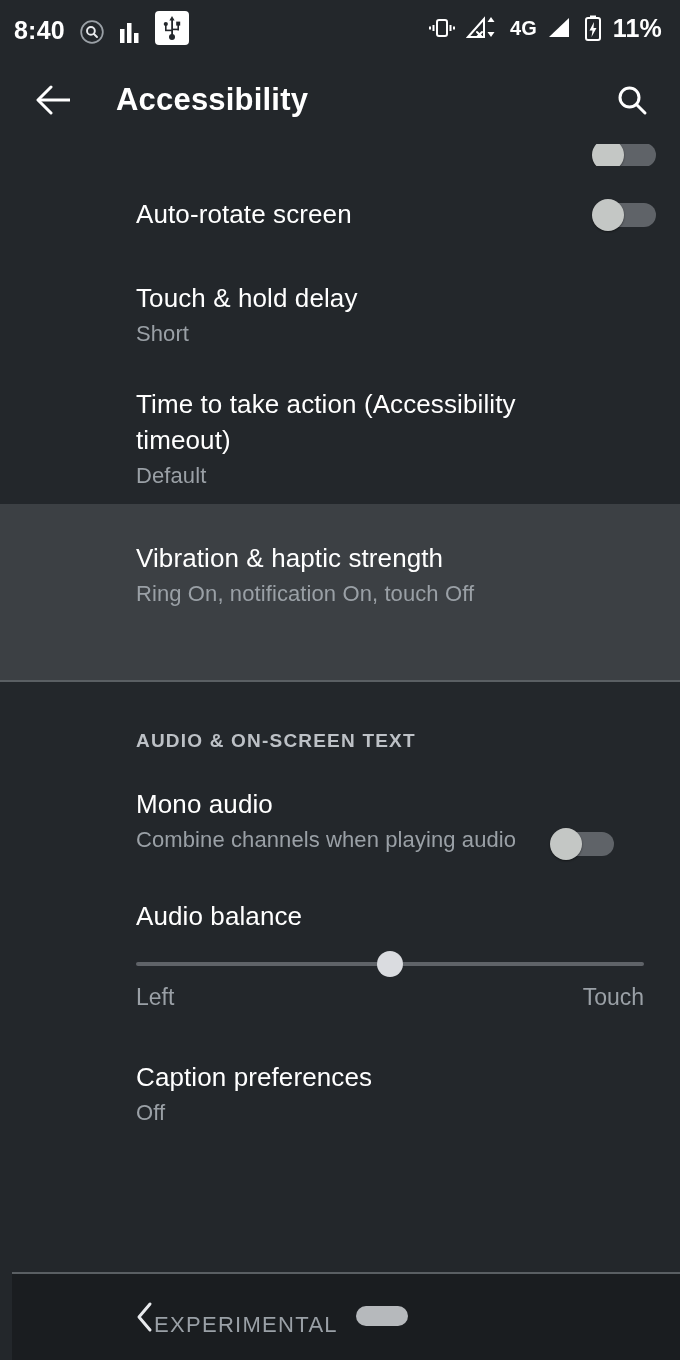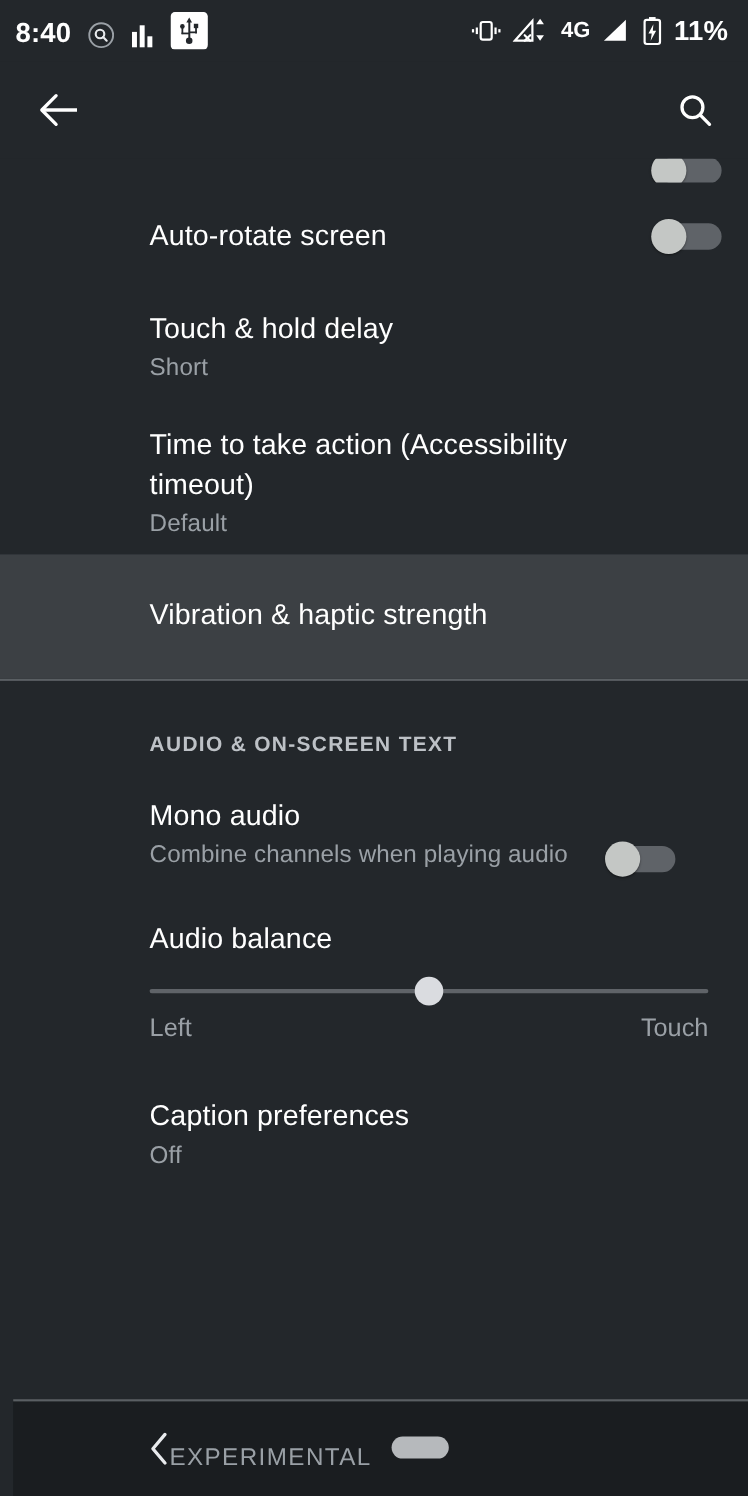--- a/index.html
+++ b/index.html
@@ -199,6 +199,7 @@
       </svg>
     </span>
   </div>
+  <div class="page-title">Accessibility</div>
   <div class="search-btn">
     <span class="ic">
       <svg width="34" height="34" viewBox="0 0 34 34">

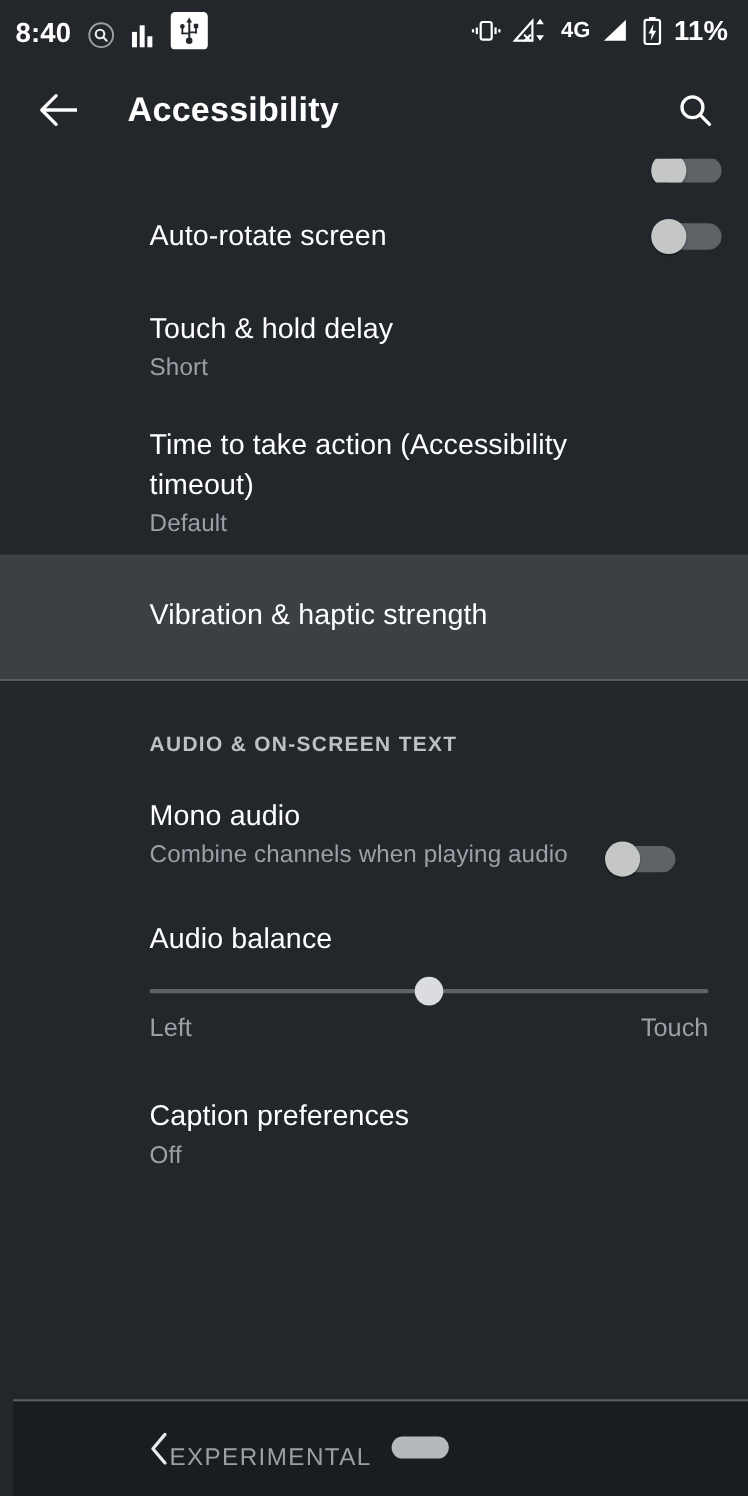--- a/index.html
+++ b/index.html
@@ -244,7 +244,7 @@
     </div>
   </div>
 
-  <div class="row highlight" style="height:113px; padding-top:36px;">
+  <div class="row highlight" style="height:176px; padding-top:36px;">
     <div class="row-texts">
       <div class="row-title">Vibration &amp; haptic strength</div>
     </div>

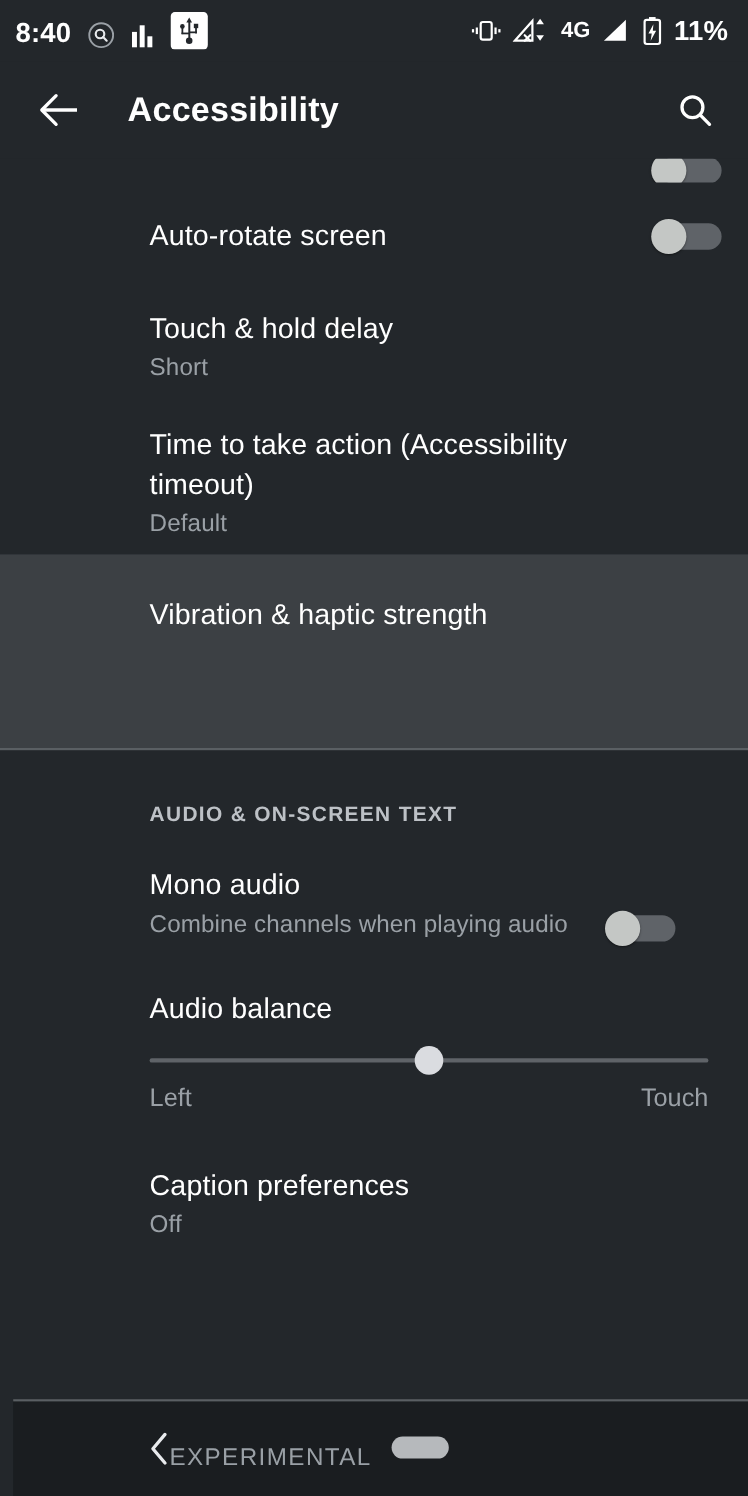--- a/index.html
+++ b/index.html
@@ -247,6 +247,7 @@
   <div class="row highlight" style="height:176px; padding-top:36px;">
     <div class="row-texts">
       <div class="row-title">Vibration &amp; haptic strength</div>
+      <div class="row-sub">Ring On, notification On, touch Off</div>
     </div>
   </div>
 

